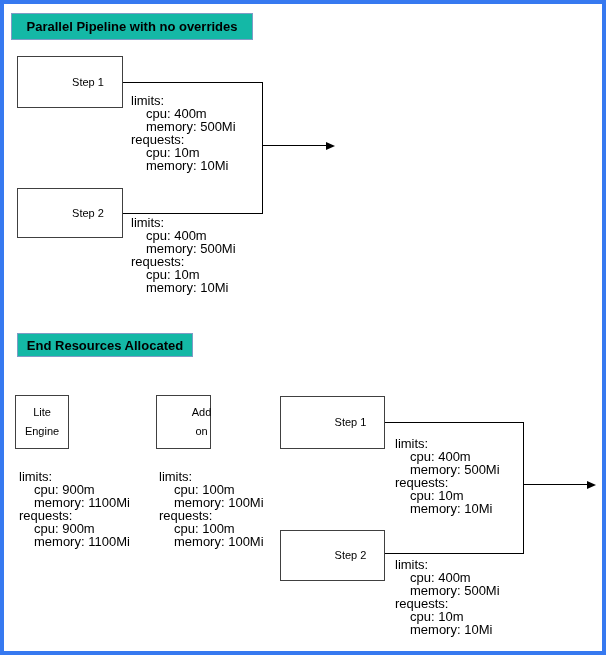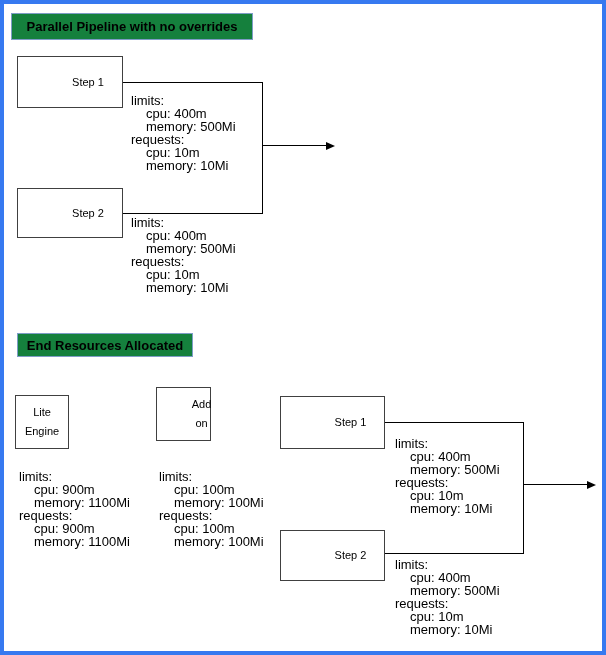--- a/index.html
+++ b/index.html
@@ -17,7 +17,7 @@
   .section-title {
     position: absolute;
     box-sizing: border-box;
-    background: #15803d;
+    background: #14b8a6;
     border: 1px solid #7e9cc6;
     display: flex;
     align-items: center;

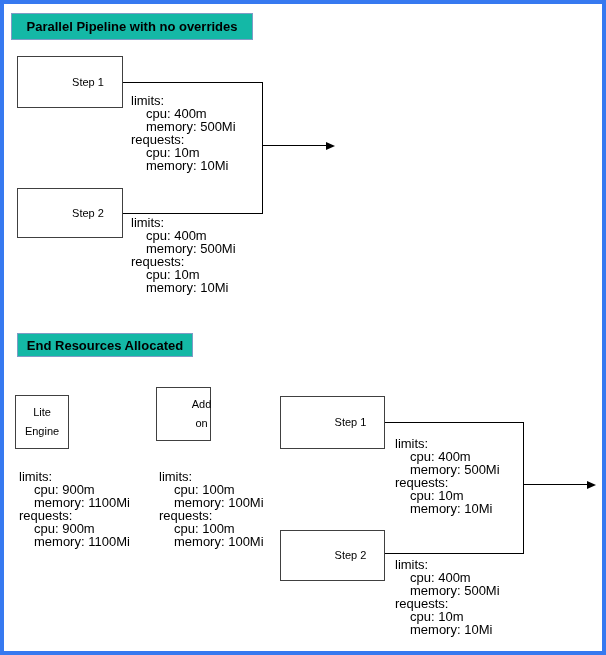--- a/index.html
+++ b/index.html
@@ -110,7 +110,7 @@
     <span>Lite Engine</span>
   </div>
 
-  <div class="node-box" style="left:152px; top:383px; width:55px; height:54px;">
+  <div class="node-box" style="left:152px; top:391px; width:55px; height:54px;">
     <span>Add on</span>
   </div>
 

